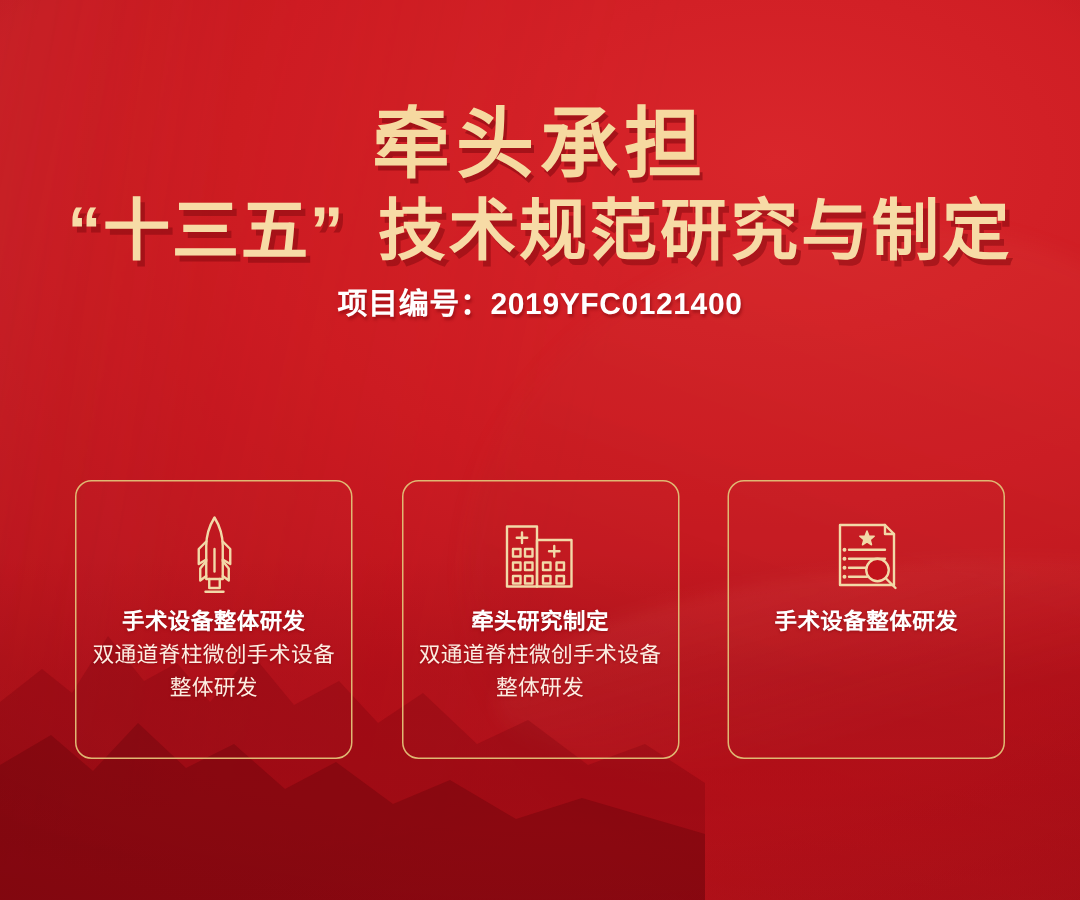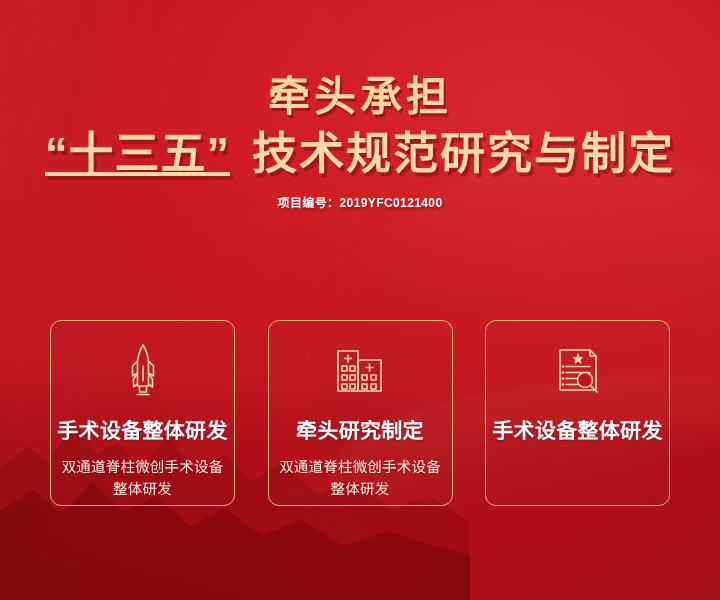--- a/index.html
+++ b/index.html
@@ -90,7 +90,7 @@
   }
 
   .title-line1 {
-    font-size: 42px;
+    font-size: 52px;
     line-height: 46px;
     font-weight: bold;
     letter-spacing: 4px;

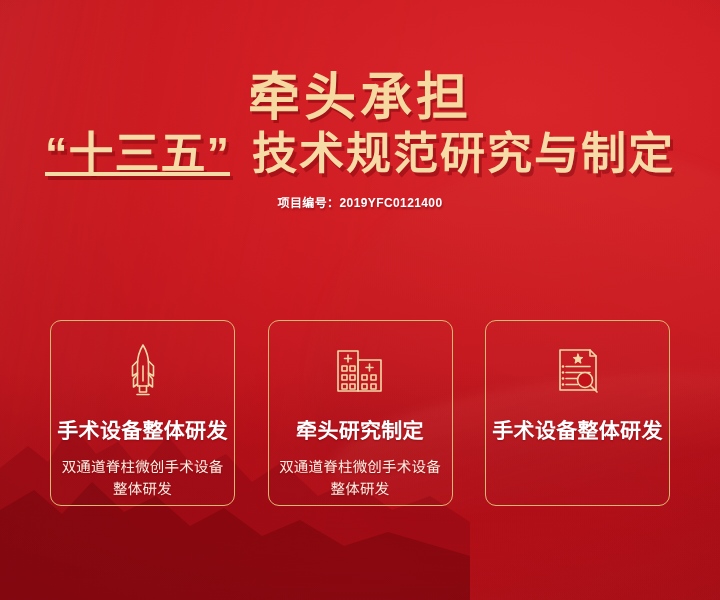--- a/index.html
+++ b/index.html
@@ -108,7 +108,7 @@
     text-shadow: 3px 4px 0 rgba(128,8,14,0.5);
     white-space: nowrap;
   }
-  .title-line2 .quoted { letter-spacing: 1px; text-decoration: underline; }
+  .title-line2 .quoted { letter-spacing: 1px; }
   .title-line2 .gap { display: inline-block; width: 22px; }
 
   .subtitle {

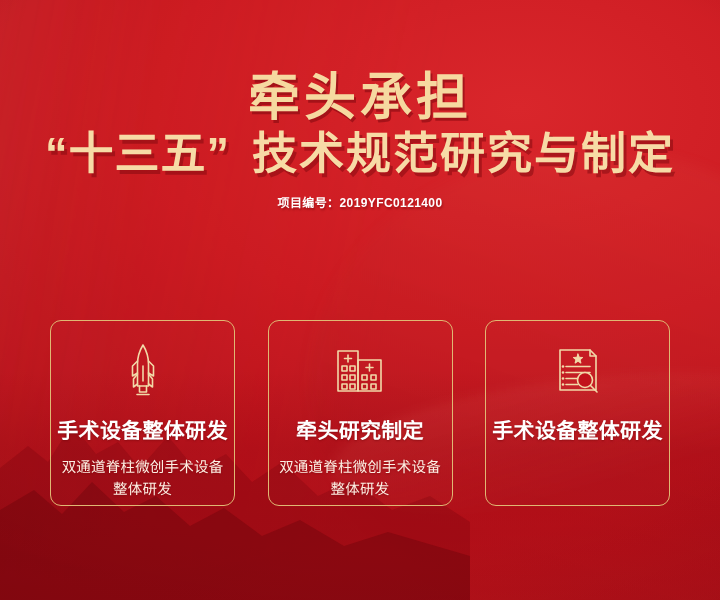--- a/index.html
+++ b/index.html
@@ -124,7 +124,7 @@
 
   .project-no {
     margin-top: 9px;
-    font-size: 12px;
+    font-size: 20px;
     line-height: 24px;
     font-weight: bold;
     letter-spacing: 0.4px;

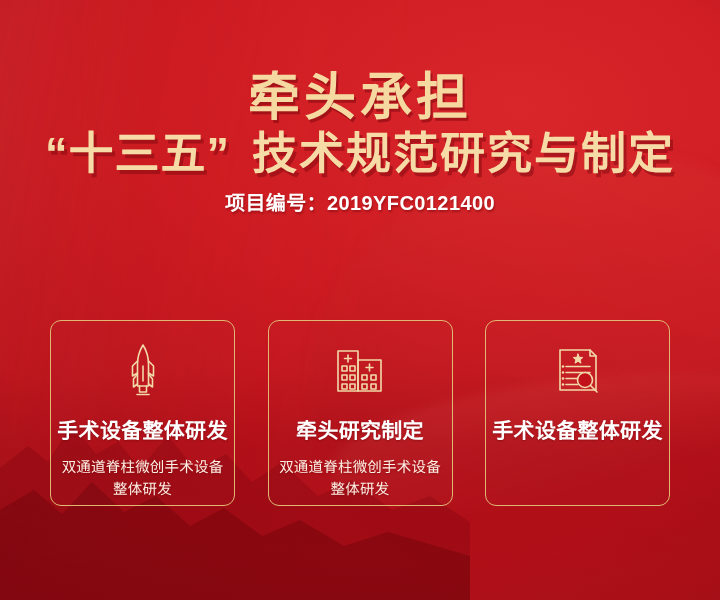--- a/index.html
+++ b/index.html
@@ -166,8 +166,8 @@
   .card-icon svg { display: block; }
 
   .card-title {
-    margin-top: 24px;
-    font-size: 21px;
+    margin-top: 8px;
+    font-size: 15px;
     line-height: 20px;
     font-weight: bold;
     letter-spacing: 0.3px;

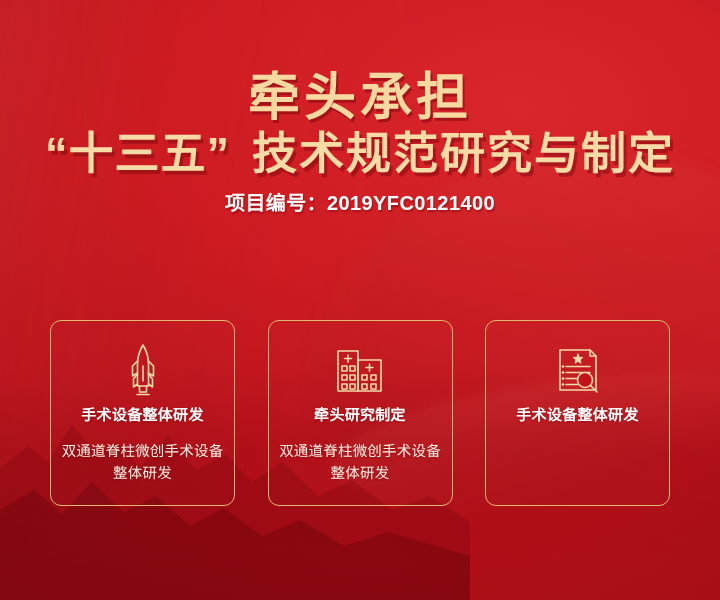--- a/index.html
+++ b/index.html
@@ -177,7 +177,7 @@
   }
 
   .card-desc {
-    margin-top: 15px;
+    margin-top: 1px;
     width: 168px;
     font-size: 14.5px;
     line-height: 22px;

